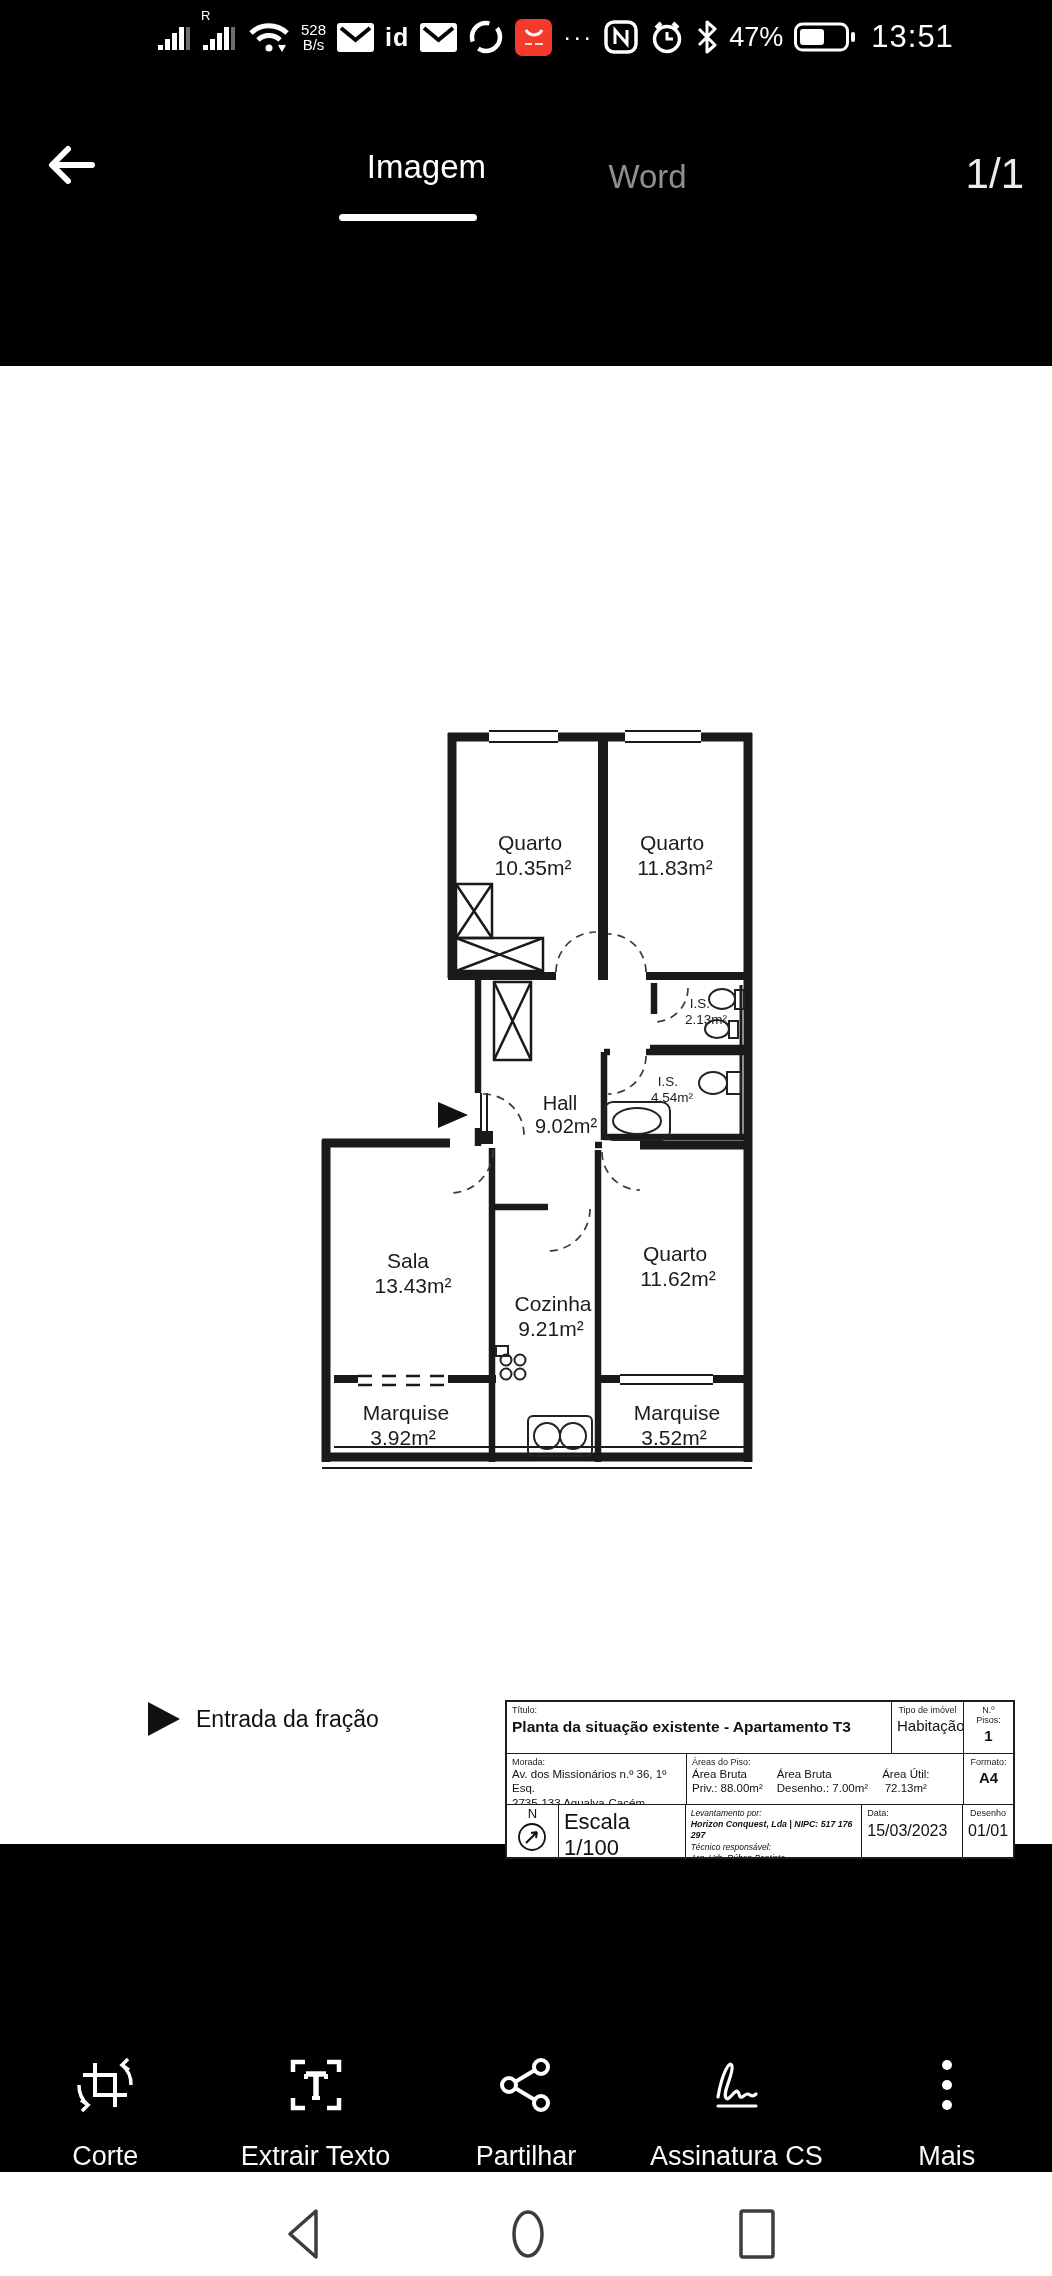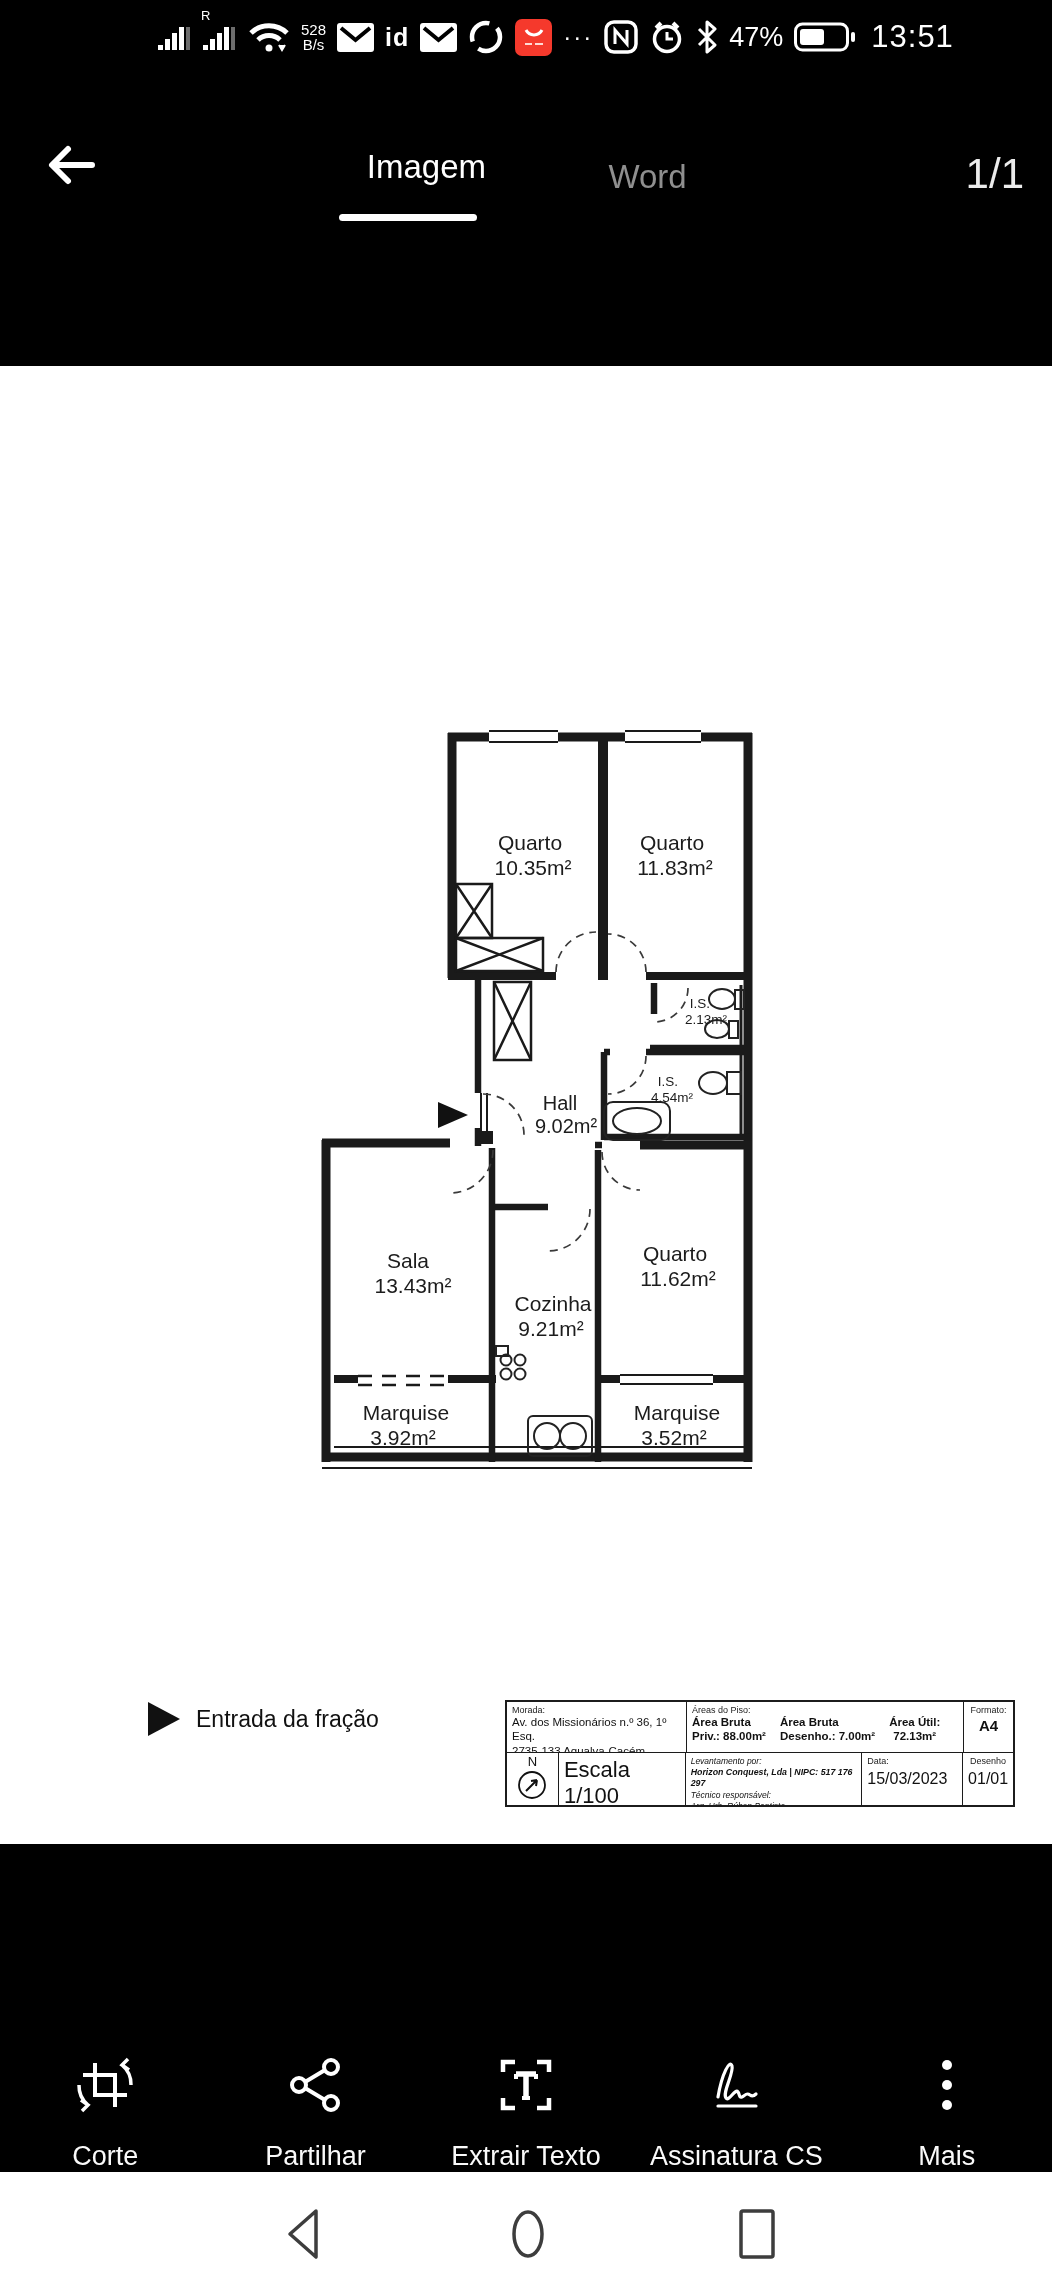--- a/index.html
+++ b/index.html
@@ -284,6 +284,20 @@
     </div>
 
     <div class="tb">
+      <div class="tb-row r1">
+        <div class="tb-cell" style="width:385px;">
+          <span class="lab">Título:</span>
+          <div class="tb-title">Planta da situação existente - Apartamento T3</div>
+        </div>
+        <div class="tb-cell tb-center" style="width:72px;">
+          <span class="lab">Tipo de imóvel</span>
+          <div class="val-md">Habitação</div>
+        </div>
+        <div class="tb-cell tb-center" style="width:49px;">
+          <span class="lab">N.º Pisos:</span>
+          <div class="val-md" style="font-weight:bold;">1</div>
+        </div>
+      </div>
       <div class="tb-row r2">
         <div class="tb-cell" style="width:180px;">
           <span class="lab">Morada:</span>

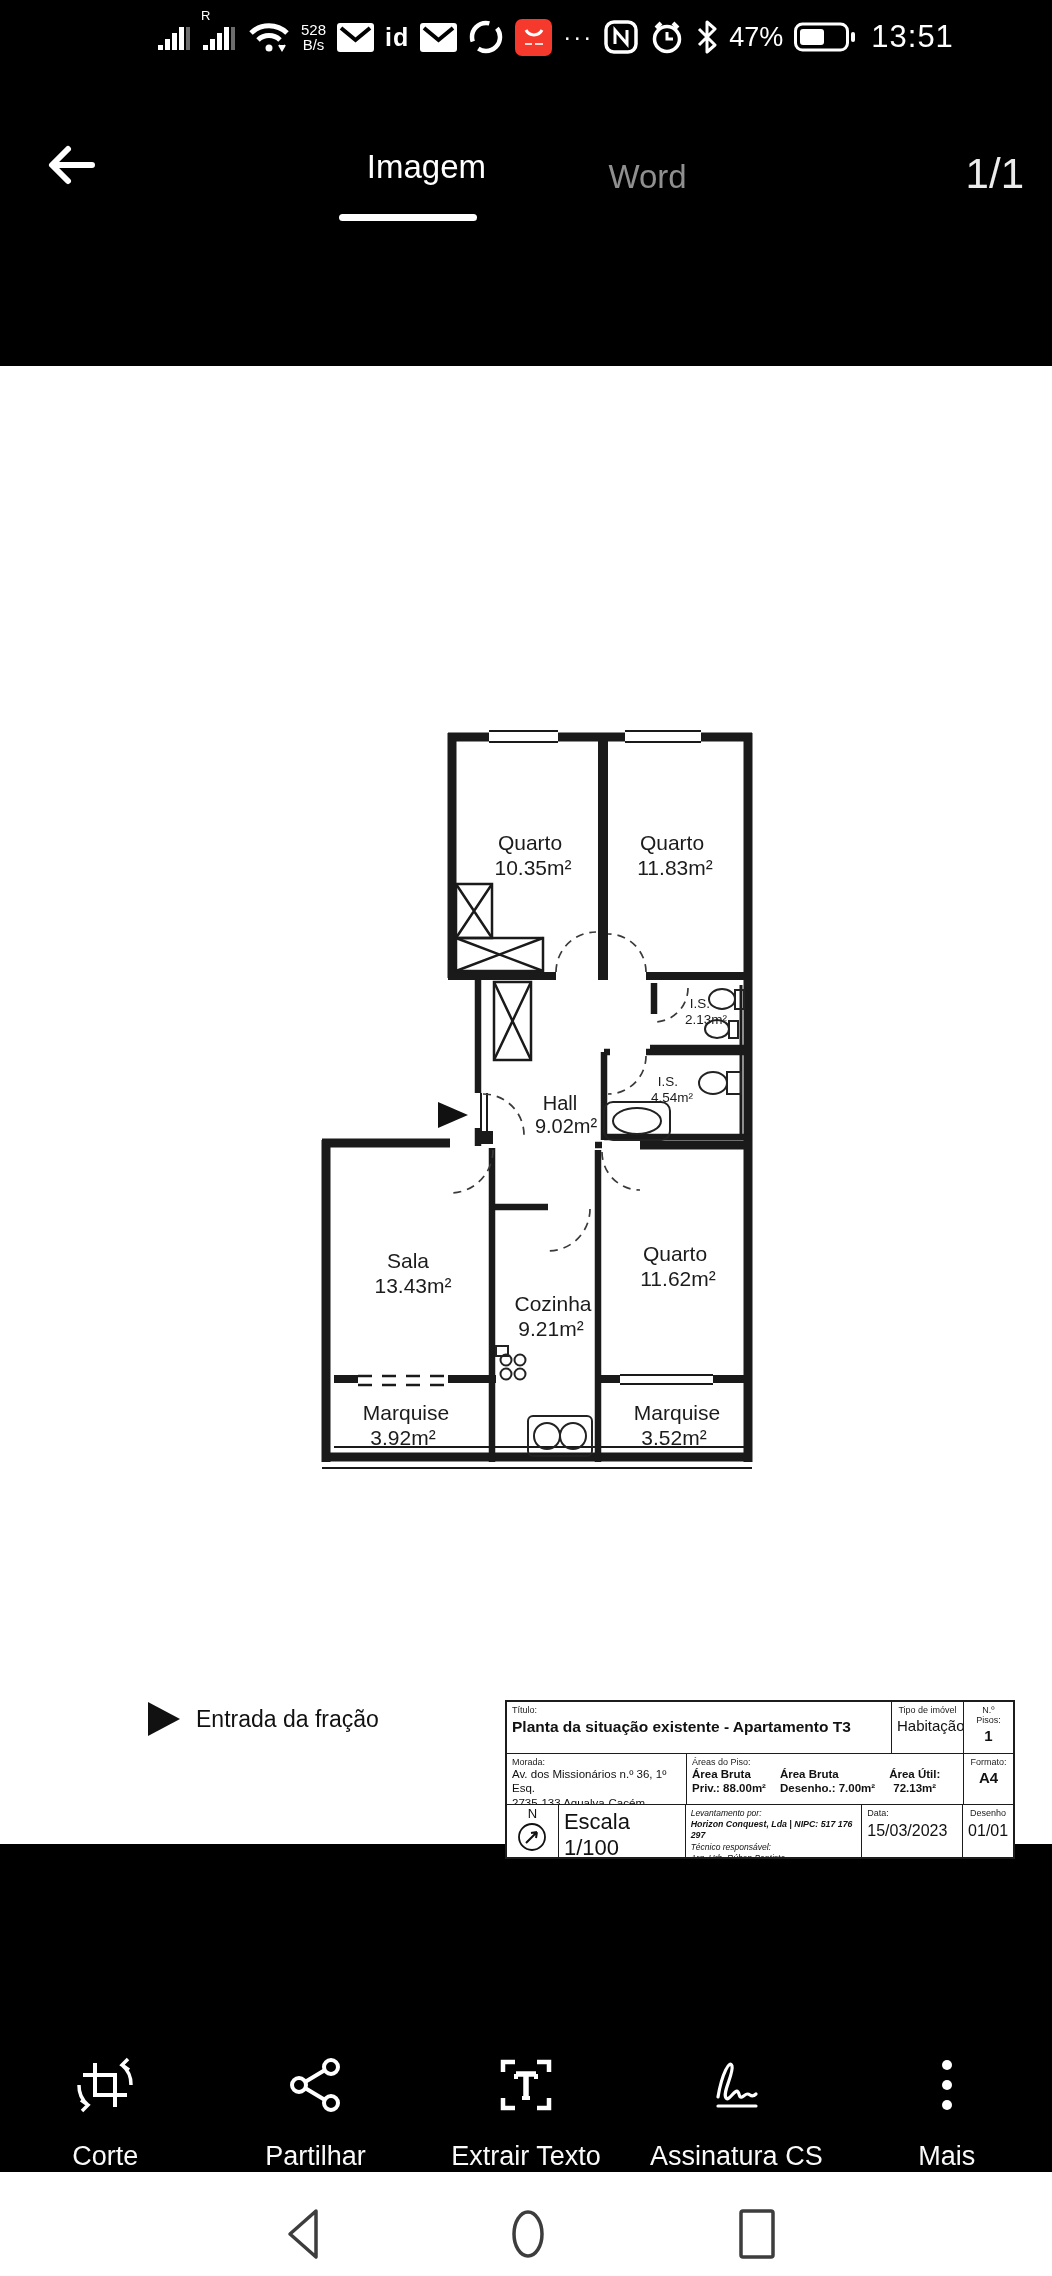--- a/index.html
+++ b/index.html
@@ -44,7 +44,7 @@
   .val-md{font-size:15px;margin-top:2px;}
   .val-sm{font-size:11.5px;line-height:1.25;}
   .areas-flex{display:flex;gap:14px;margin-top:1px;}
-  .area-item{font-size:11.5px;line-height:1.2;font-weight:bold;}
+  .area-item{font-size:11.5px;line-height:1.2;}
   .lev{font-size:8.5px;line-height:1.3;}
   .lev b{font-size:8.8px;}
   .val-lg{font-size:16px;margin-top:4px;}

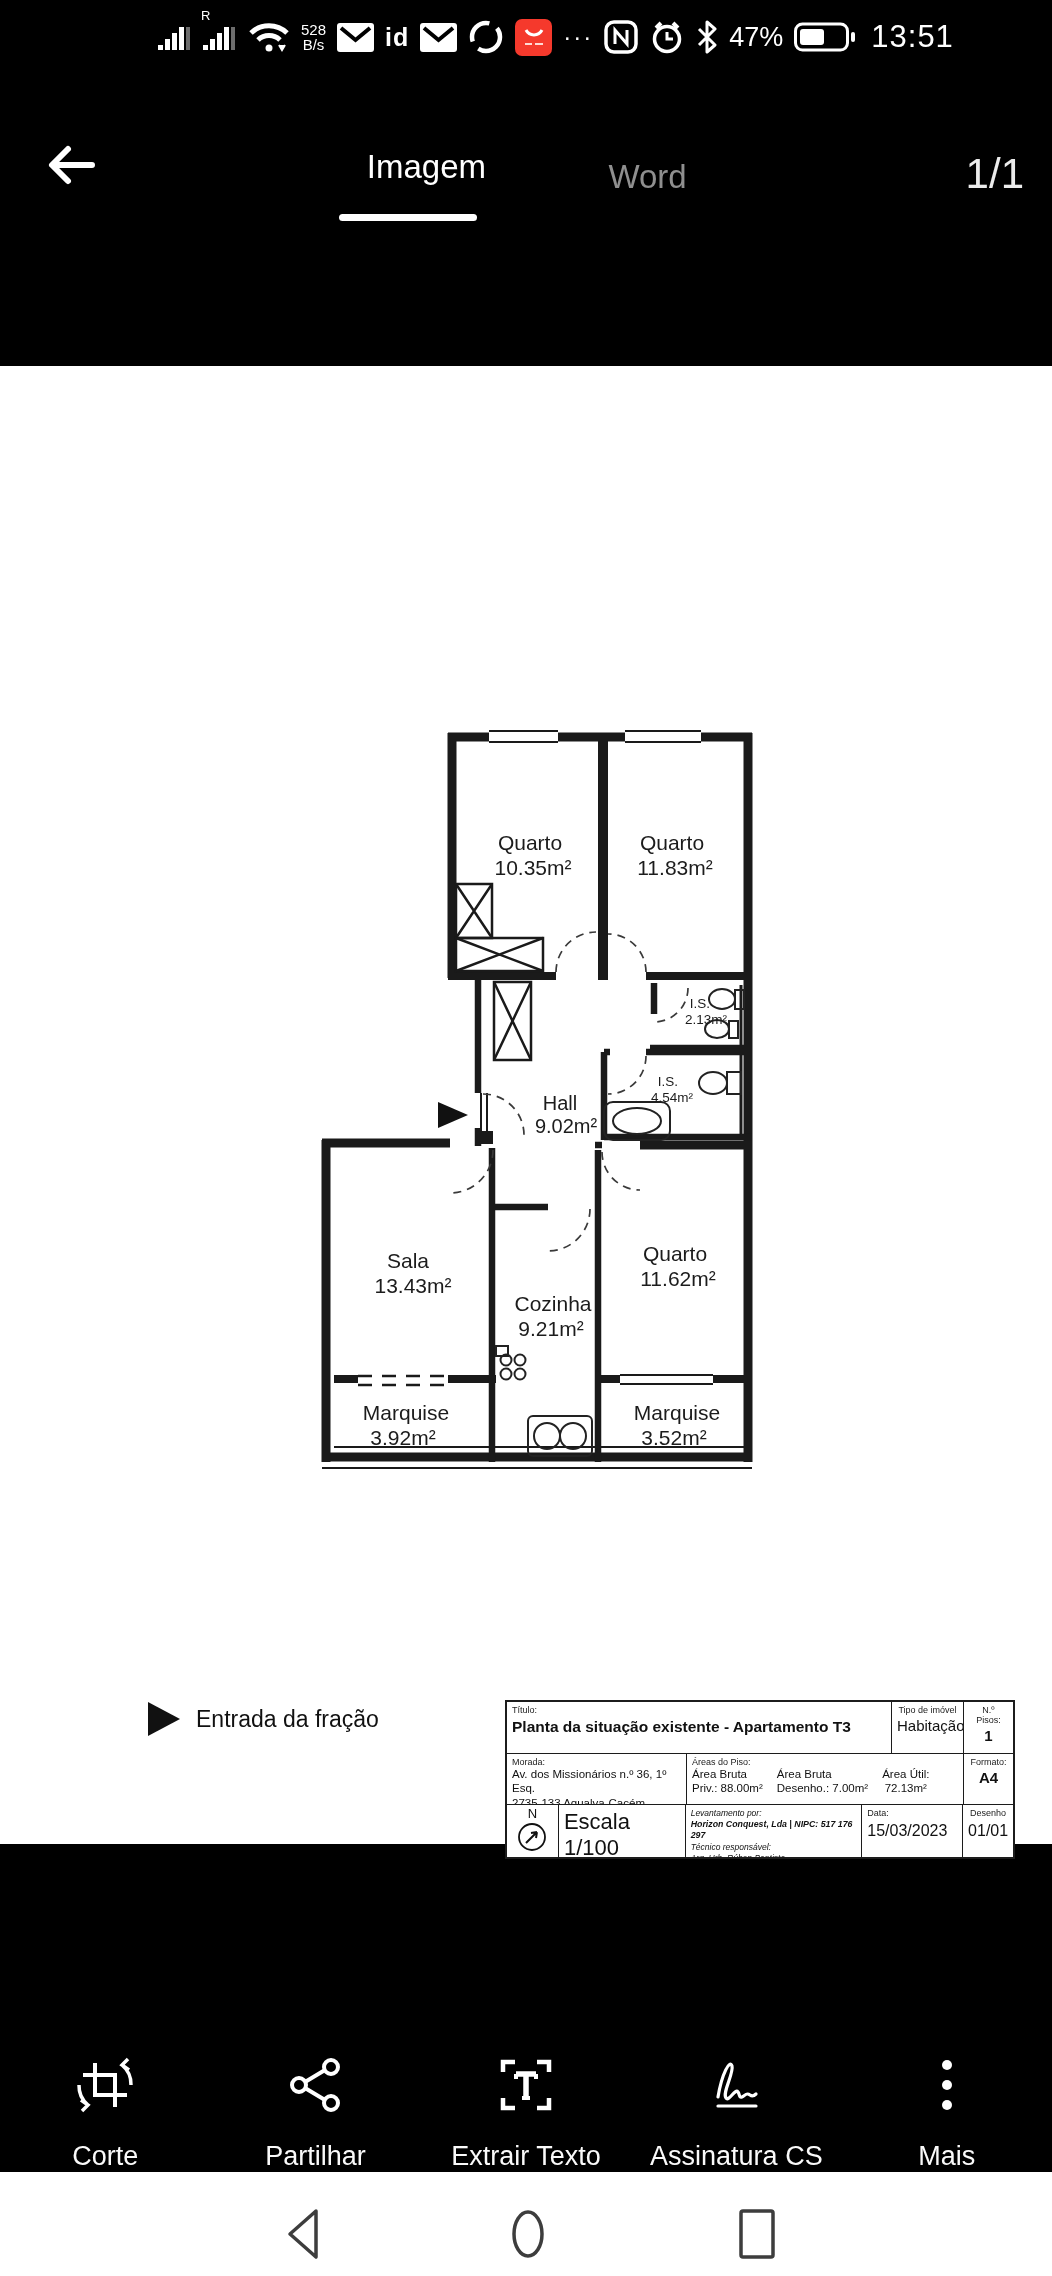--- a/index.html
+++ b/index.html
@@ -378,20 +378,20 @@
     </div>
     <div class="tool">
       <svg width="60" height="60" viewBox="0 0 60 60" fill="none" stroke="#fff">
+        <path d="M7,17 V7 H19 M41,7 H53 V17 M53,43 V53 H41 M19,53 H7 V43" stroke-width="4.5"></path>
+        <path d="M20,19 H40 M30,19 V43" stroke-width="5.5"></path>
+        <path d="M20,19 V24 M40,19 V24 M26,43 H34" stroke-width="4"></path>
+      </svg>
+      <span class="tool-label">Extrair Texto</span>
+    </div>
+    <div class="tool">
+      <svg width="60" height="60" viewBox="0 0 60 60" fill="none" stroke="#fff">
         <circle cx="13" cy="30" r="7" stroke-width="4"></circle>
         <circle cx="45" cy="12" r="7" stroke-width="4"></circle>
         <circle cx="45" cy="48" r="7" stroke-width="4"></circle>
         <path d="M19,27 L39,15 M19,33 L39,45" stroke-width="4"></path>
       </svg>
       <span class="tool-label">Partilhar</span>
-    </div>
-    <div class="tool">
-      <svg width="60" height="60" viewBox="0 0 60 60" fill="none" stroke="#fff">
-        <path d="M7,17 V7 H19 M41,7 H53 V17 M53,43 V53 H41 M19,53 H7 V43" stroke-width="4.5"></path>
-        <path d="M20,19 H40 M30,19 V43" stroke-width="5.5"></path>
-        <path d="M20,19 V24 M40,19 V24 M26,43 H34" stroke-width="4"></path>
-      </svg>
-      <span class="tool-label">Extrair Texto</span>
     </div>
     <div class="tool">
       <svg width="60" height="60" viewBox="0 0 60 60" fill="none" stroke="#fff">

